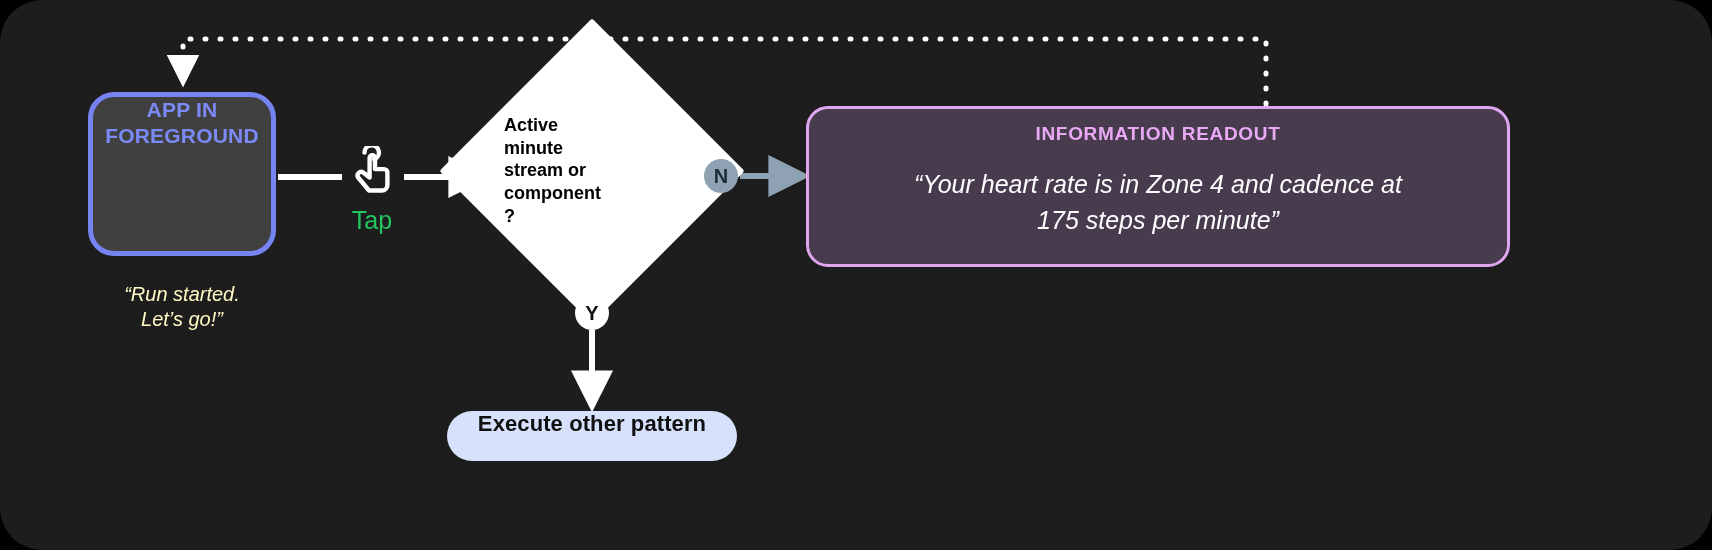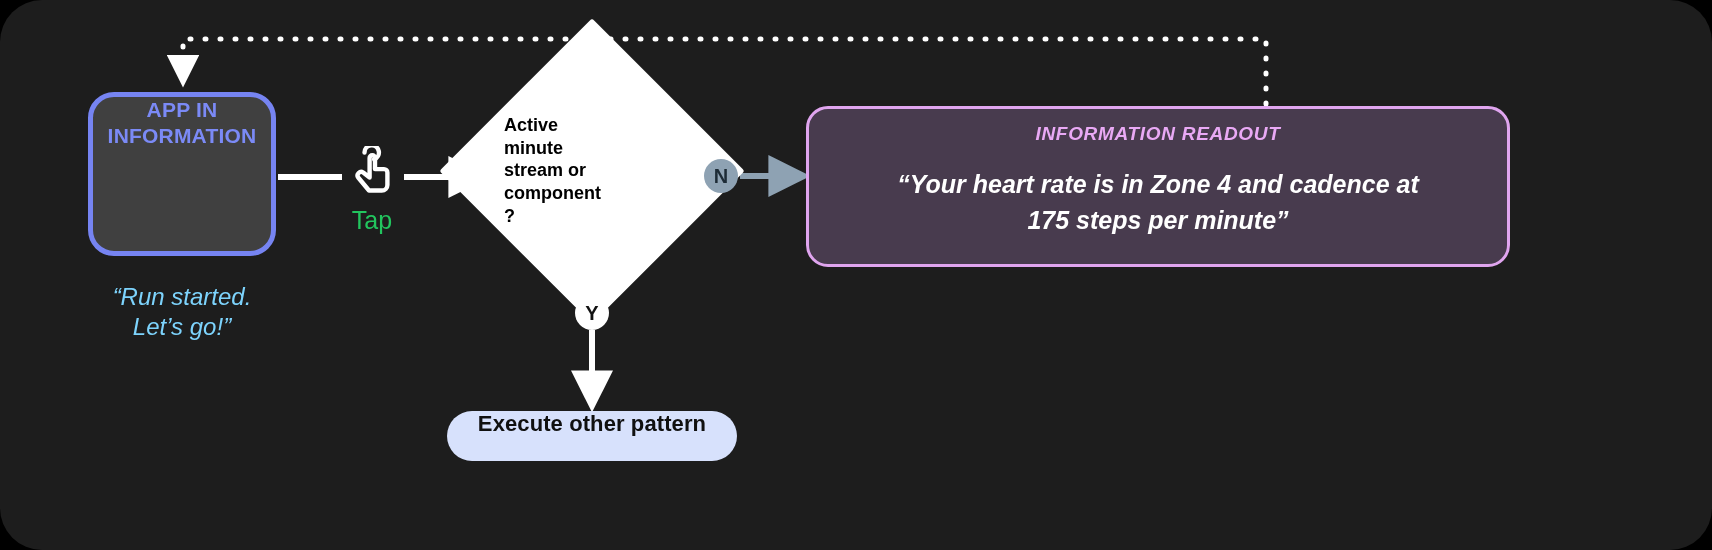--- a/index.html
+++ b/index.html
@@ -228,7 +228,7 @@
   <div id="app-node">
     <div class="label">
       <span>APP IN</span><br>
-      <span>INFORMATION</span>
+      <span>FOREGROUND</span>
     </div>
   </div>
 

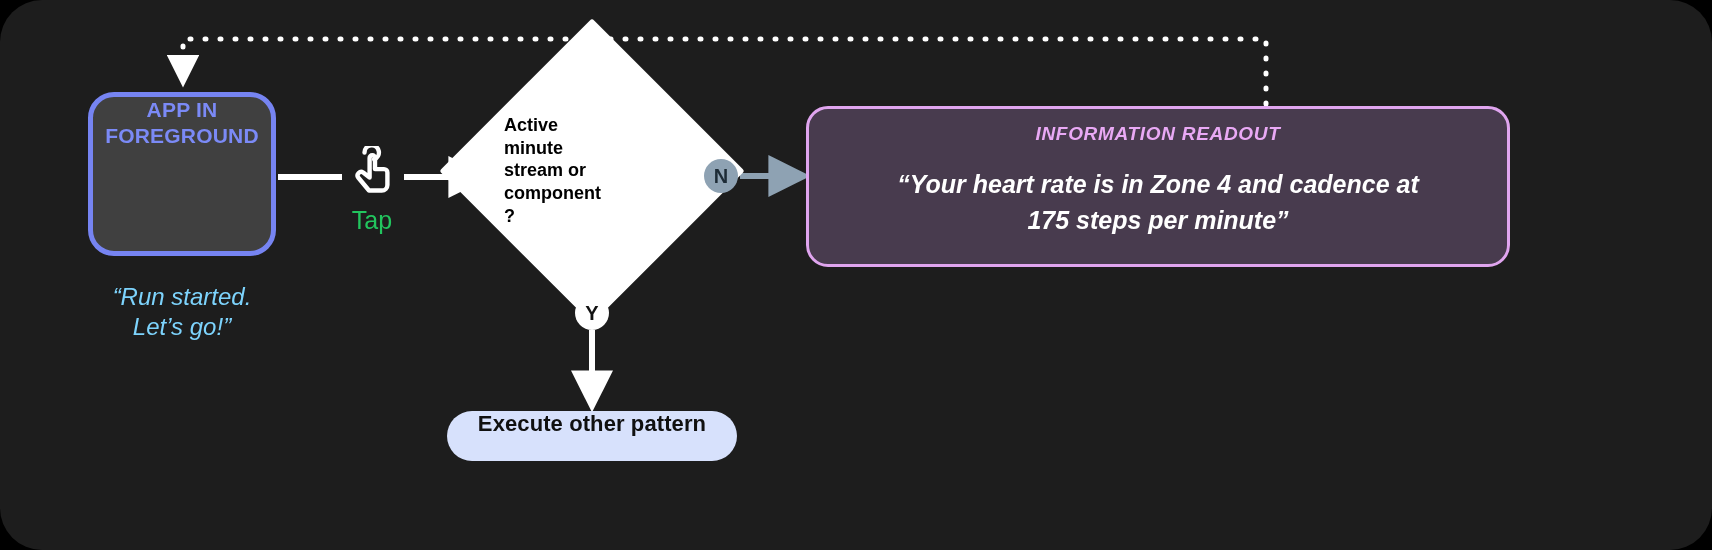--- a/index.html
+++ b/index.html
@@ -181,7 +181,6 @@
     font-size: 19px;
     font-weight: bold;
     letter-spacing: 0.7px;
-    font-style: italic;
   }
   #readout-body {
     margin-top: 22px;

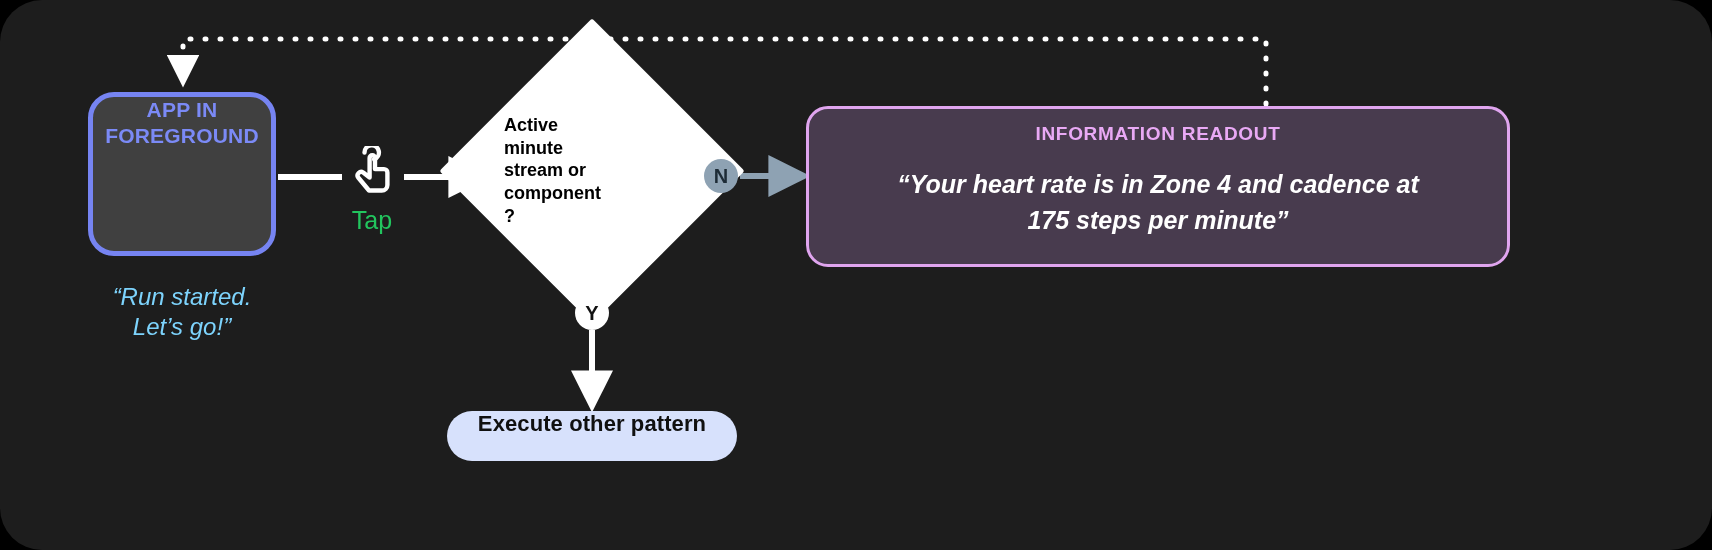--- a/index.html
+++ b/index.html
@@ -187,7 +187,7 @@
     text-align: center;
     color: #ffffff;
     font-size: 25px;
-    font-weight: bold;
+    font-weight: normal;
     font-style: italic;
     line-height: 1.42;
     padding: 0 34px;

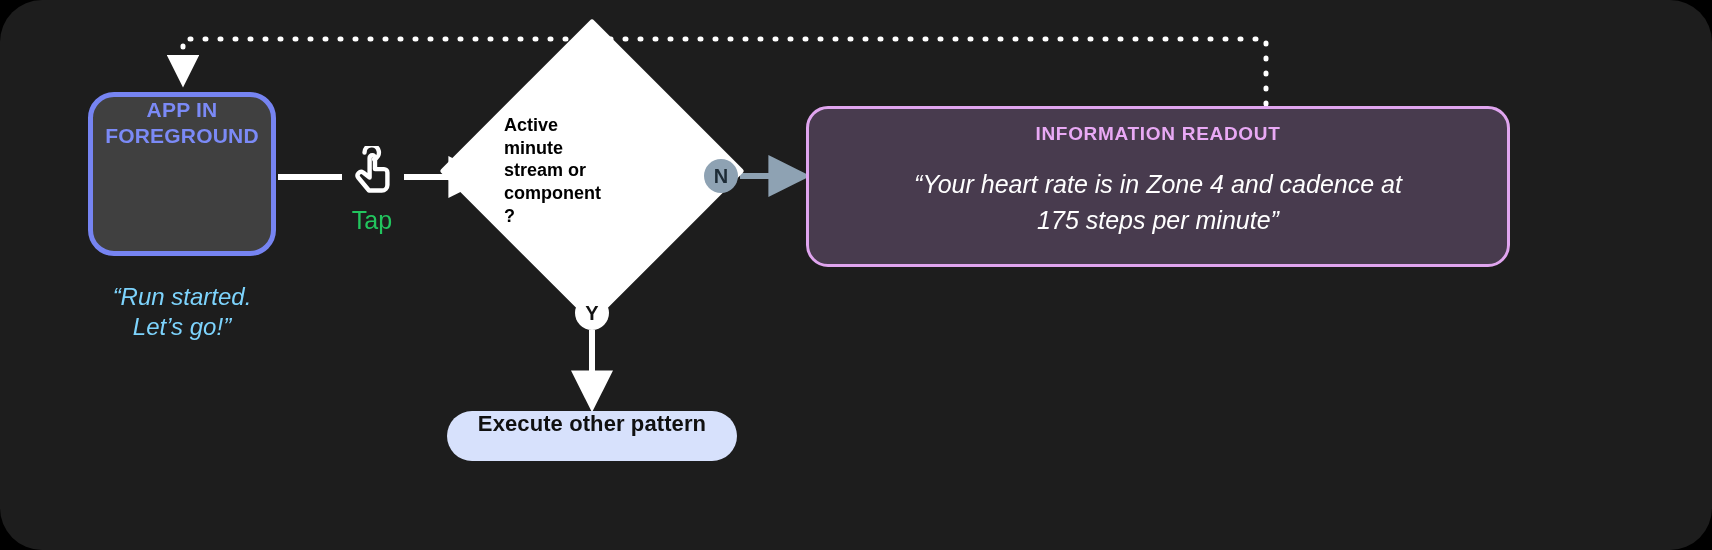--- a/index.html
+++ b/index.html
@@ -62,9 +62,9 @@
     top: 282px;
     width: 252px;
     text-align: center;
-    color: #7dd3fc;
+    color: #fef9c3;
     font-style: italic;
-    font-size: 24px;
+    font-size: 20px;
     line-height: 1.26;
   }
 

